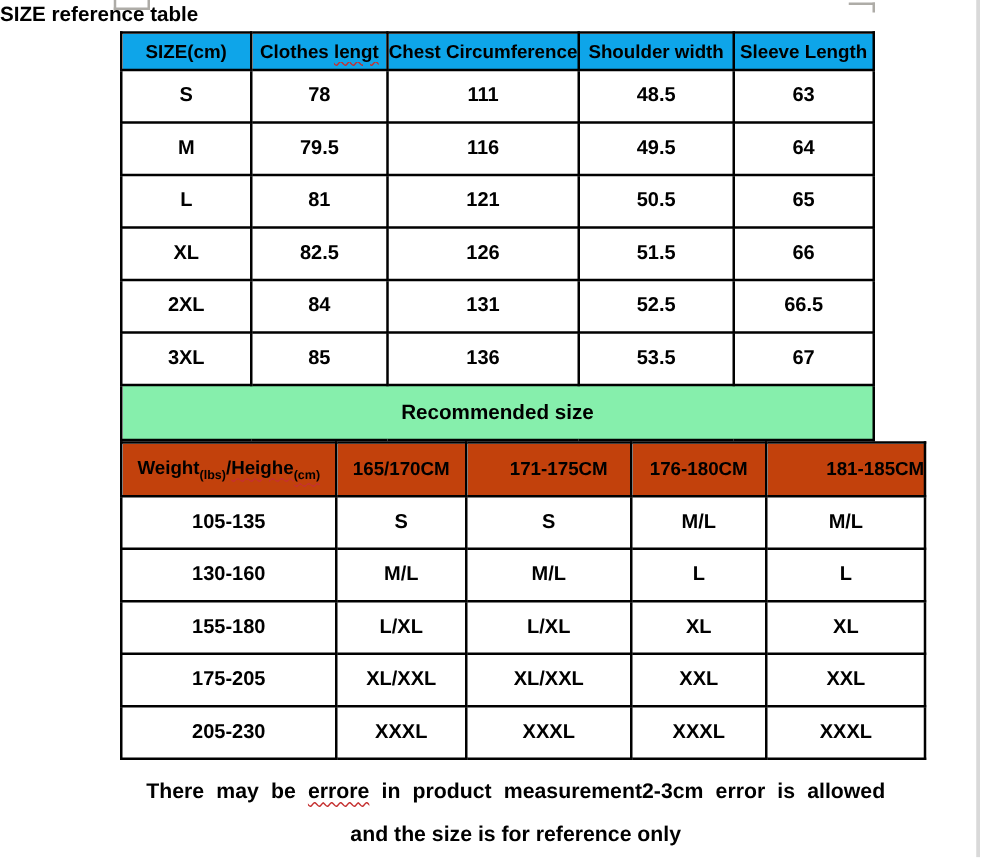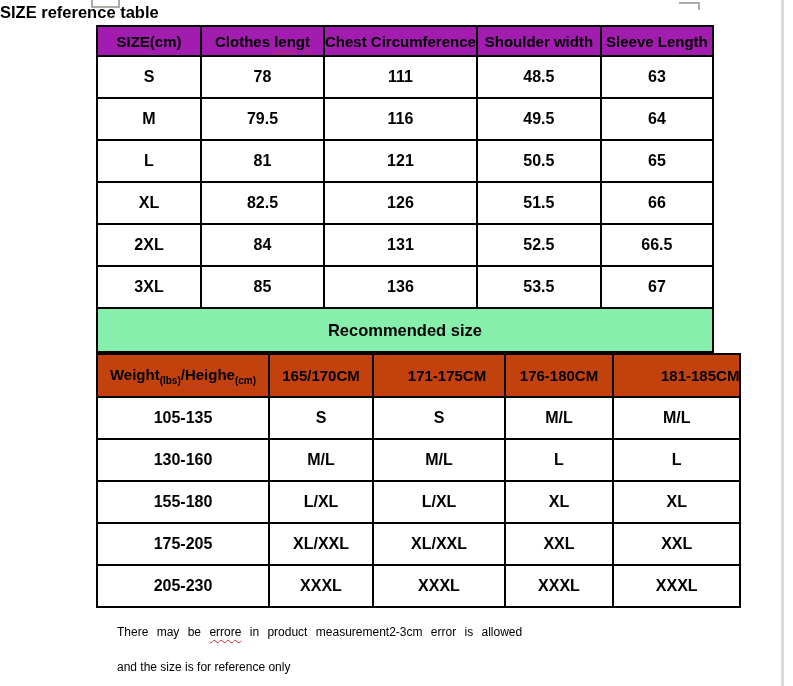--- a/index.html
+++ b/index.html
@@ -59,7 +59,7 @@
     white-space: nowrap;
   }
   .size-table { left: 96px; top: 25px; }
-  .size-table th { background: #a21caf; height: 30px; font-size: 15px; }
+  .size-table th { background: #0ea5e9; height: 30px; font-size: 15px; }
   .size-table td { height: 42px; font-size: 16px; }
   .size-table .t1c1 { width: 104px; }
   .size-table .t1c2 { width: 123px; }

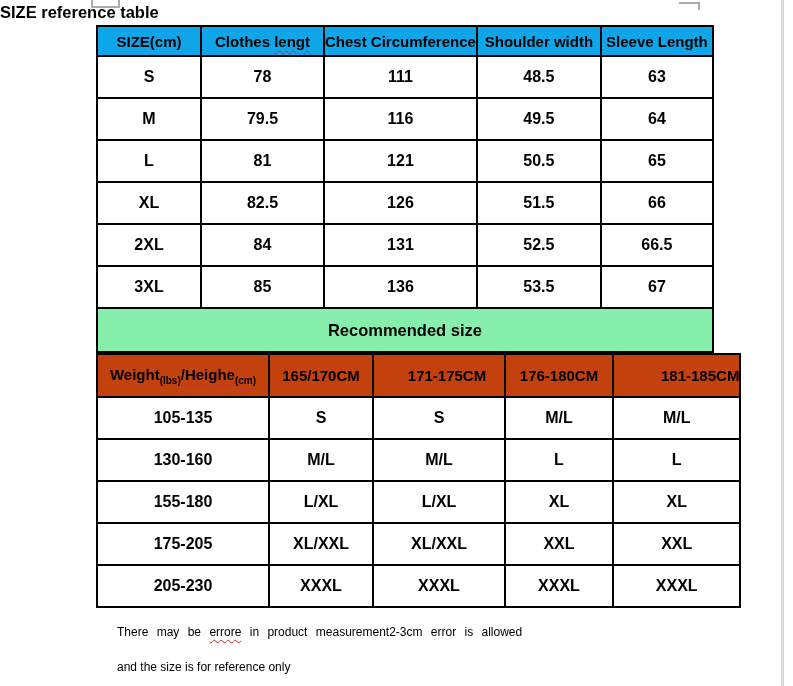--- a/index.html
+++ b/index.html
@@ -62,7 +62,7 @@
   .size-table th { background: #0ea5e9; height: 30px; font-size: 15px; }
   .size-table td { height: 42px; font-size: 16px; }
   .size-table .t1c1 { width: 104px; }
-  .size-table .t1c2 { width: 123px; }
+  .size-table .t1c2 { width: 109px; }
   .size-table .t1c3 { width: 152px; }
   .size-table .t1c4 { width: 124px; }
   .size-table .t1c5 { width: 112px; }

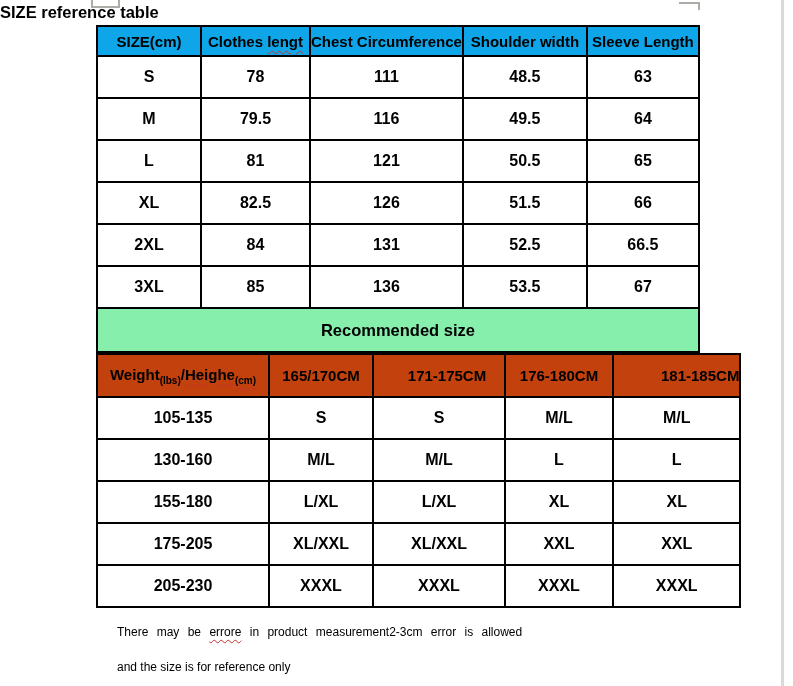--- a/index.html
+++ b/index.html
@@ -91,8 +91,9 @@
     position: absolute;
     left: 117px;
     top: 615px;
-    font-size: 12px;
-    font-weight: normal;
+    font-size: 17px;
+    font-weight: bold;
+    text-align: center;
   }
   .disclaimer .line { height: 35px; line-height: 35px; }
   .disclaimer .line1 { word-spacing: 5px; }

